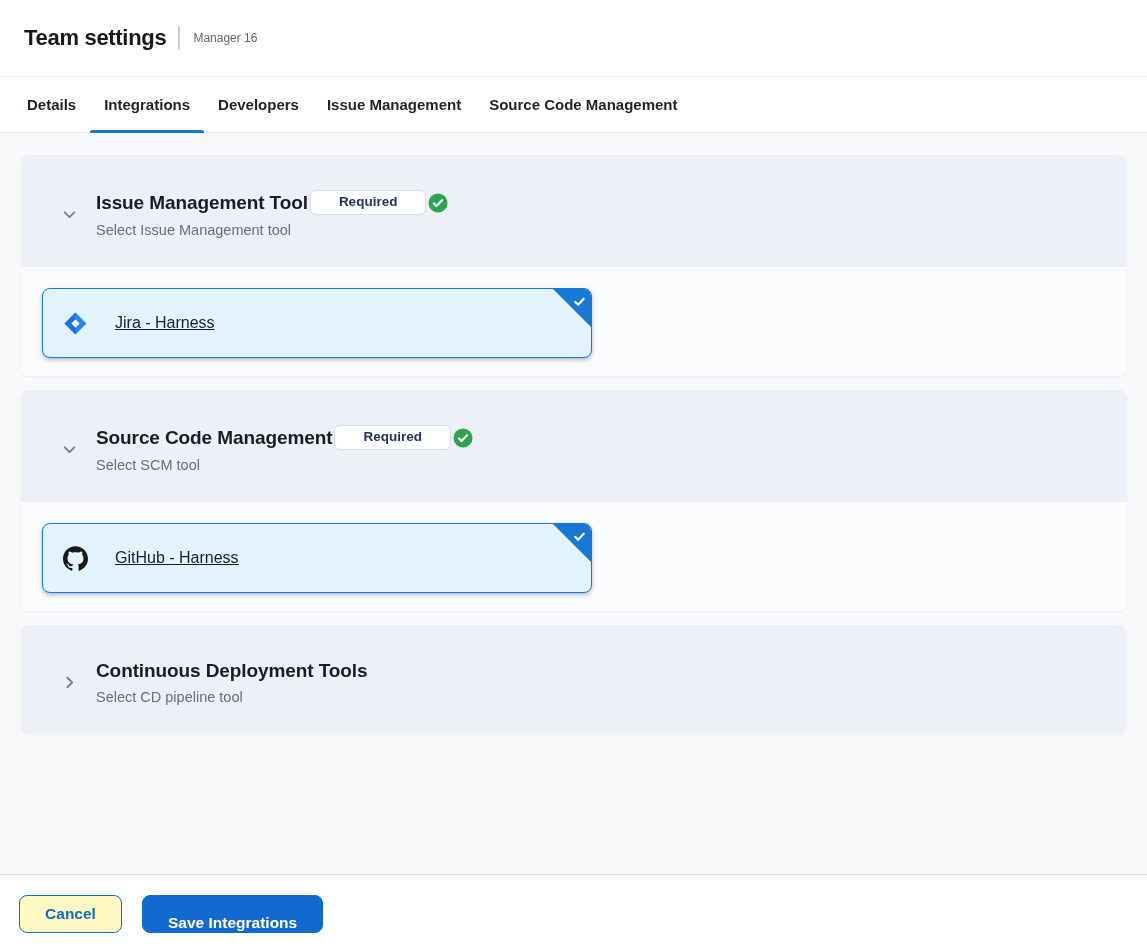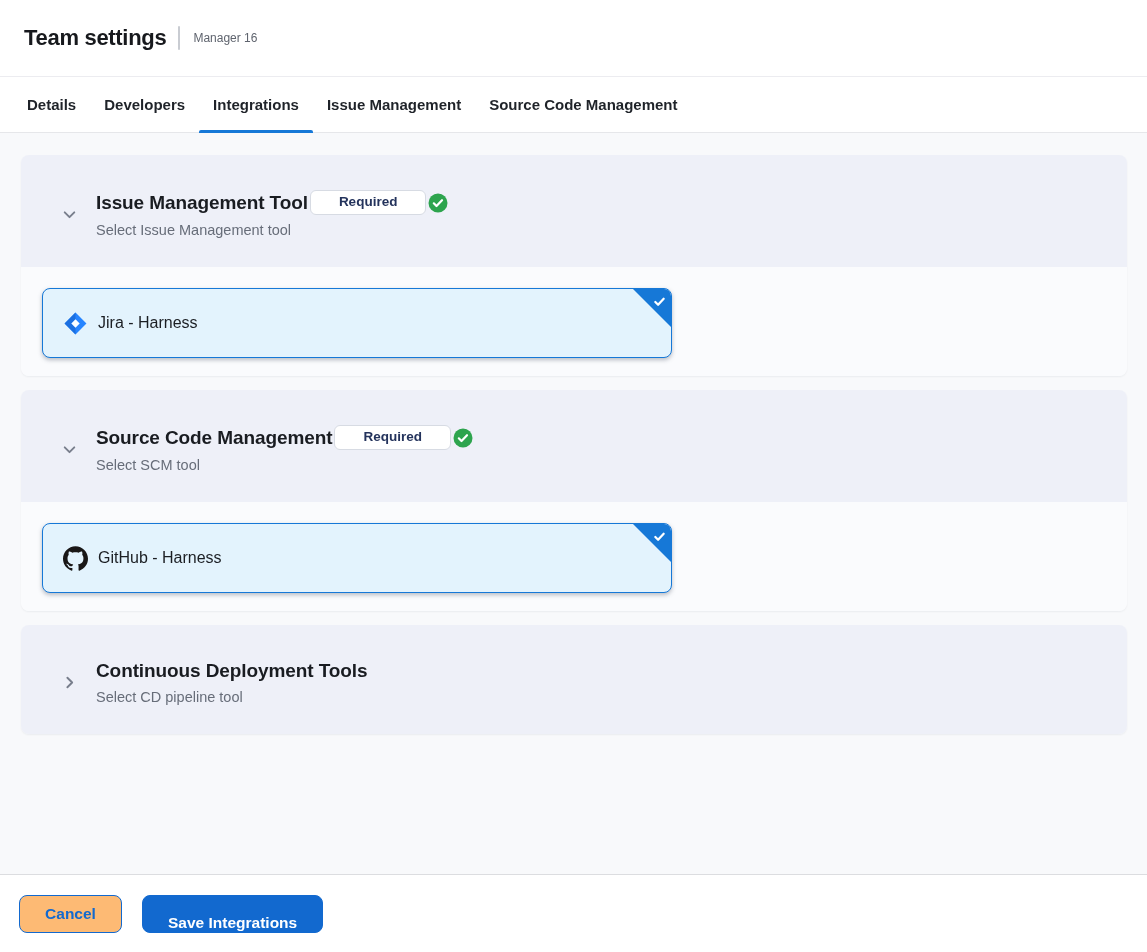--- a/index.html
+++ b/index.html
@@ -175,8 +175,8 @@
 
   <nav class="tab-bar">
     <div class="tab">Details</div>
+    <div class="tab active">Integrations</div>
     <div class="tab">Developers</div>
-    <div class="tab active">Integrations</div>
     <div class="tab">Issue Management</div>
     <div class="tab">Source Code Management</div>
   </nav>

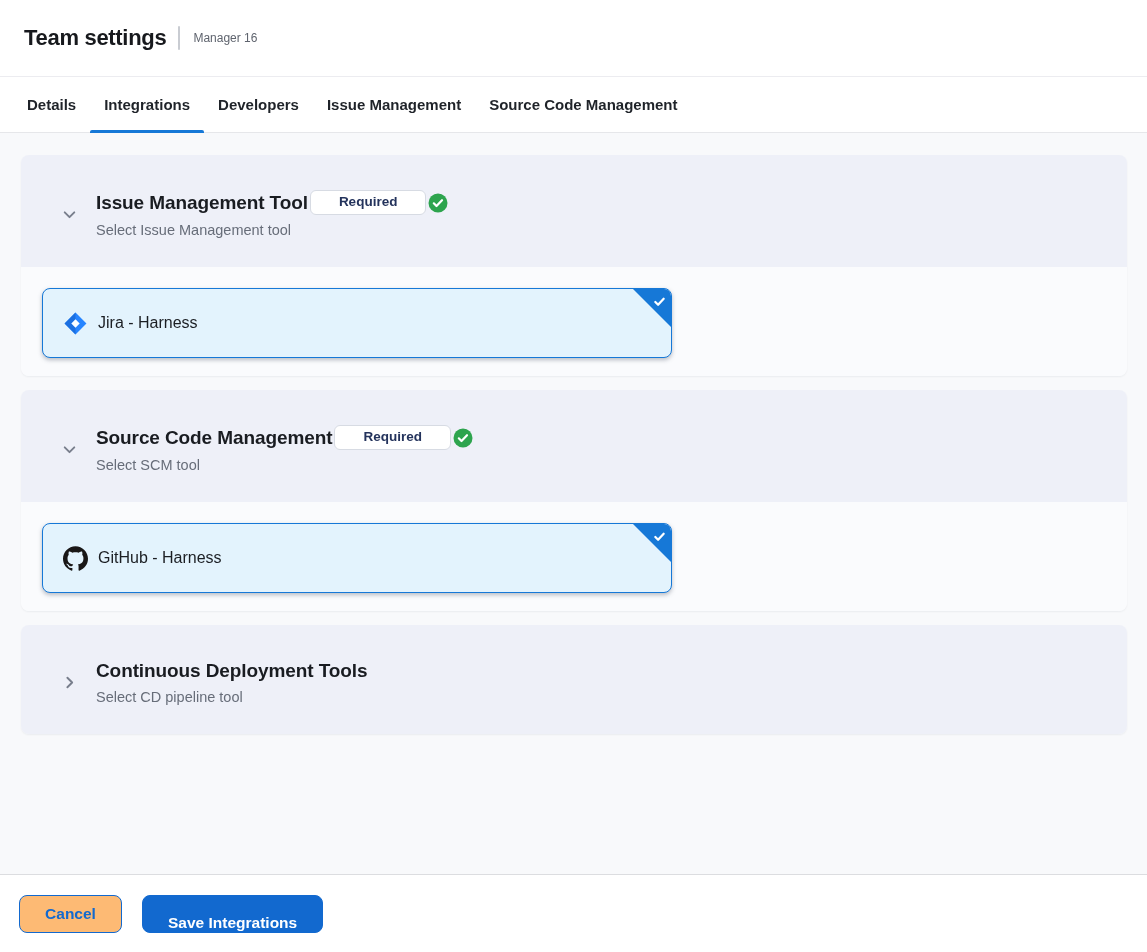--- a/index.html
+++ b/index.html
@@ -108,7 +108,7 @@
   }
   .tool-card {
     position: relative;
-    width: 630px;
+    width: 550px;
     height: 70px;
     background: var(--tool-bg, #e3f3fd);
     border: 1.6px solid var(--selection, #1678d7);
@@ -116,10 +116,11 @@
     display: flex;
     align-items: center;
     padding-left: 20px;
-    gap: 10px;
+    gap: 27px;
     overflow: hidden;
     box-shadow: 0 2px 4px rgba(60,70,90,0.35);
     cursor: pointer;
+    text-decoration: underline;
   }
   .tool-label { font-size: 16px; font-weight: 500; color: #1b1e23; }
   .corner-ribbon {

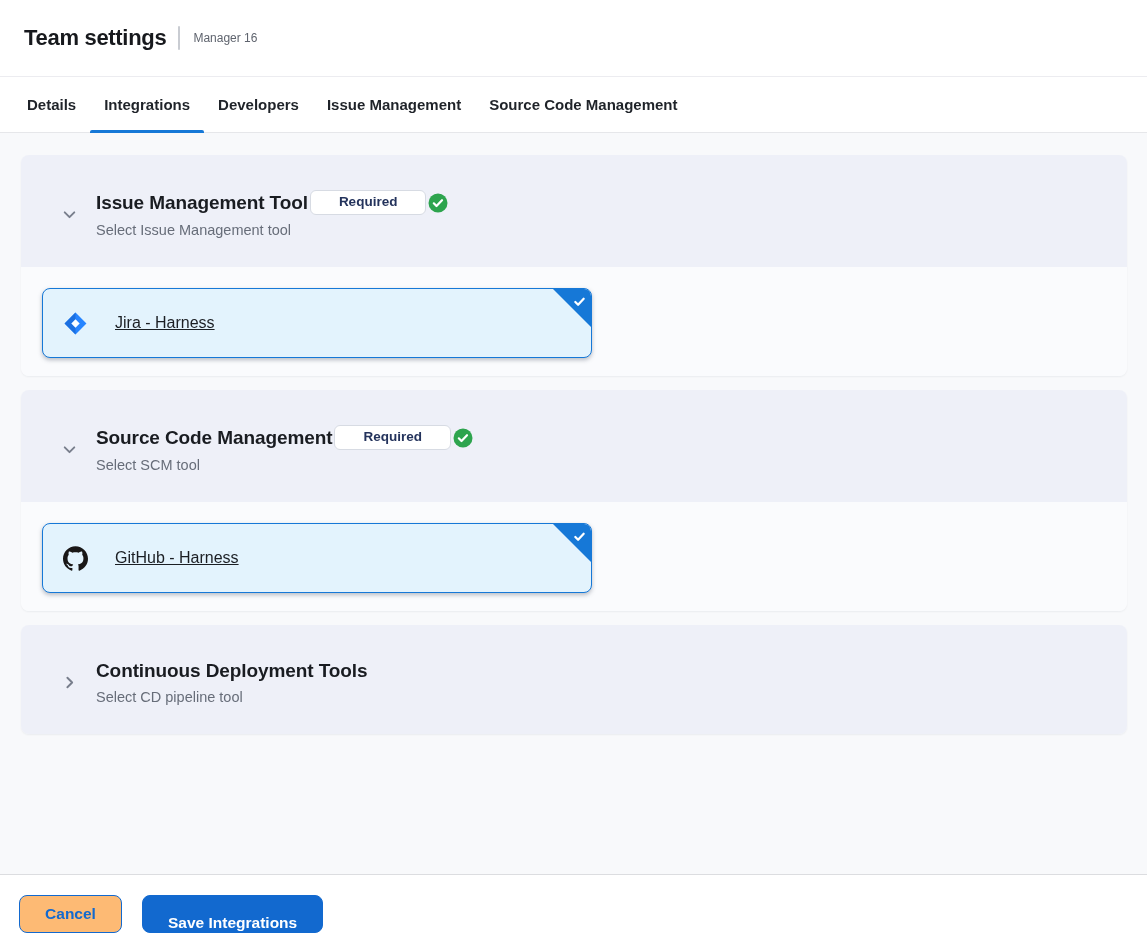--- a/index.html
+++ b/index.html
@@ -152,7 +152,7 @@
   }
   .btn-secondary {
     width: 103px;
-    background: #fdba74;
+    background: #fef9c3;
     border: 1.5px solid var(--accent, #1269cf);
     color: var(--accent, #1269cf);
   }

